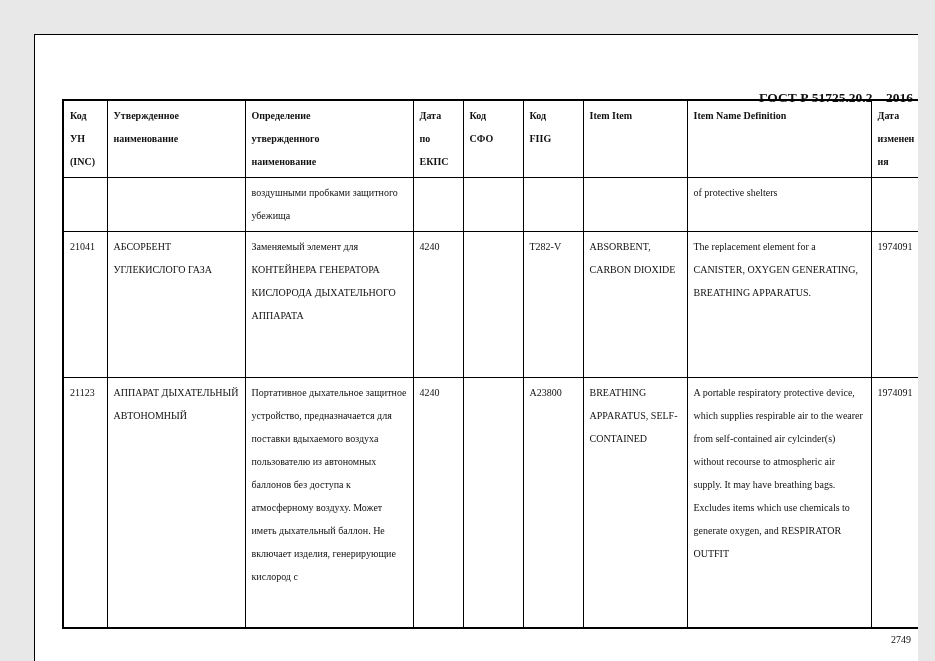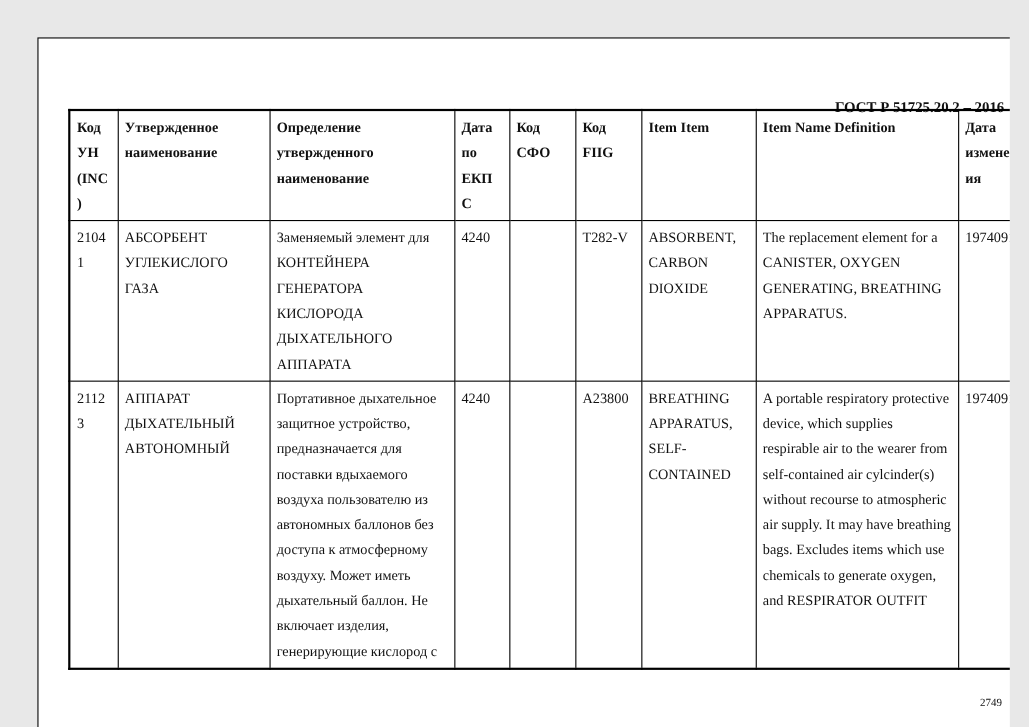--- a/index.html
+++ b/index.html
@@ -36,7 +36,7 @@
     vertical-align: top;
     text-align: left;
     padding: 3px 6px 4px 6px;
-    font-size: 13px;
+    font-size: 10px;
     line-height: 23px;
     white-space: pre-line;
     word-wrap: break-word;

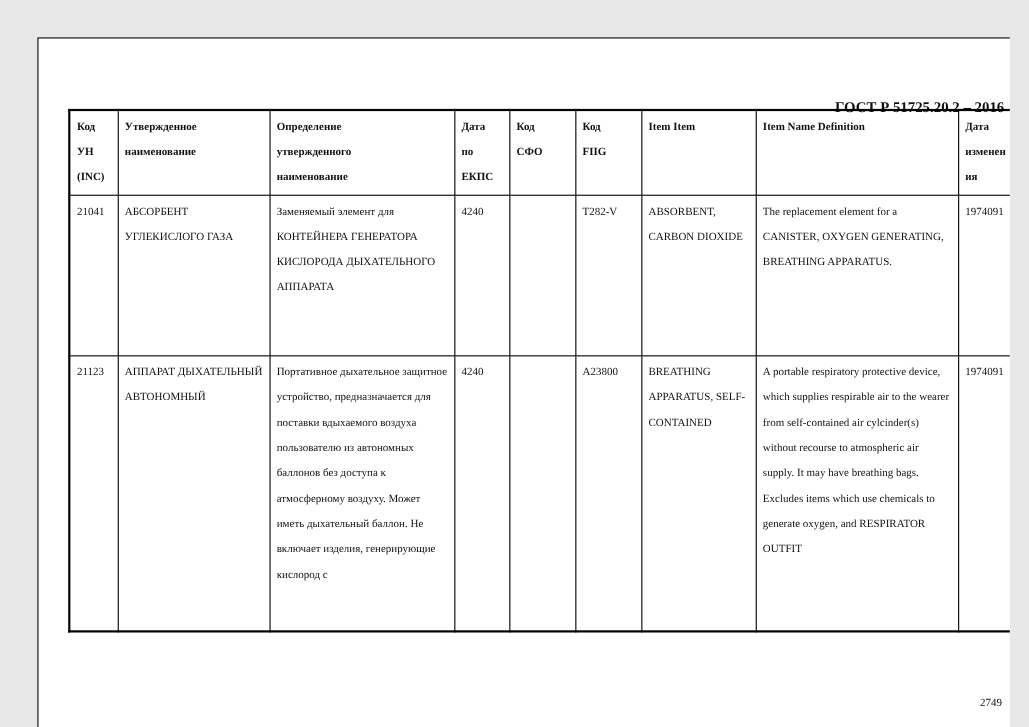--- a/index.html
+++ b/index.html
@@ -101,6 +101,17 @@
       </tr>
     </thead>
     <tbody>
+      <tr class="row-cont">
+        <td></td>
+        <td></td>
+        <td>воздушными пробками защитного убежища</td>
+        <td></td>
+        <td></td>
+        <td></td>
+        <td></td>
+        <td>of protective shelters</td>
+        <td></td>
+      </tr>
       <tr class="row-21041">
         <td>21041</td>
         <td>АБСОРБЕНТ УГЛЕКИСЛОГО ГАЗА</td>

